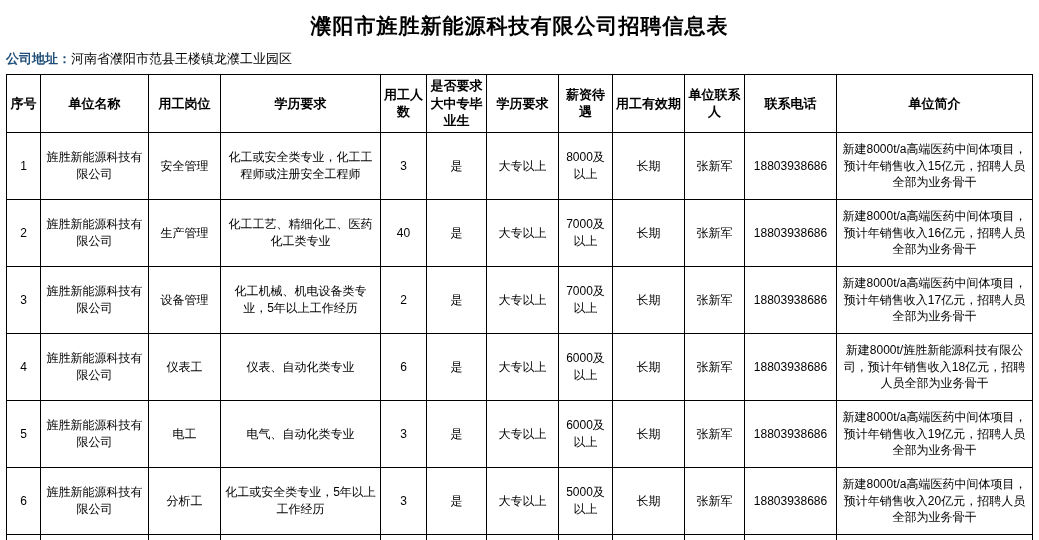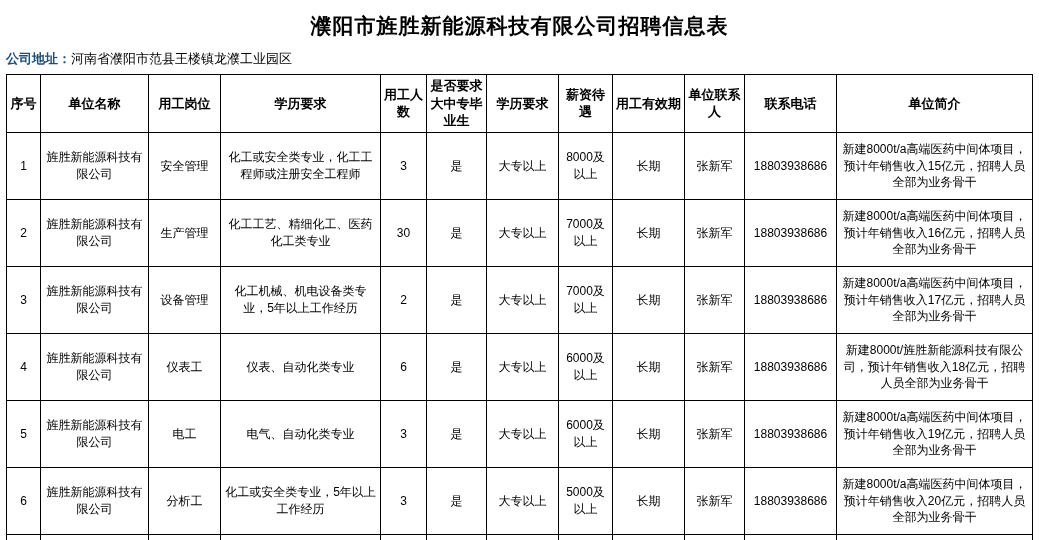--- a/index.html
+++ b/index.html
@@ -152,7 +152,7 @@
         <td class="name-cell">旌胜新能源科技有限公司</td>
         <td>生产管理</td>
         <td class="req-cell">化工工艺、精细化工、医药化工类专业</td>
-        <td>30</td>
+        <td>40</td>
         <td>是</td>
         <td>大专以上</td>
         <td>7000及以上</td>

